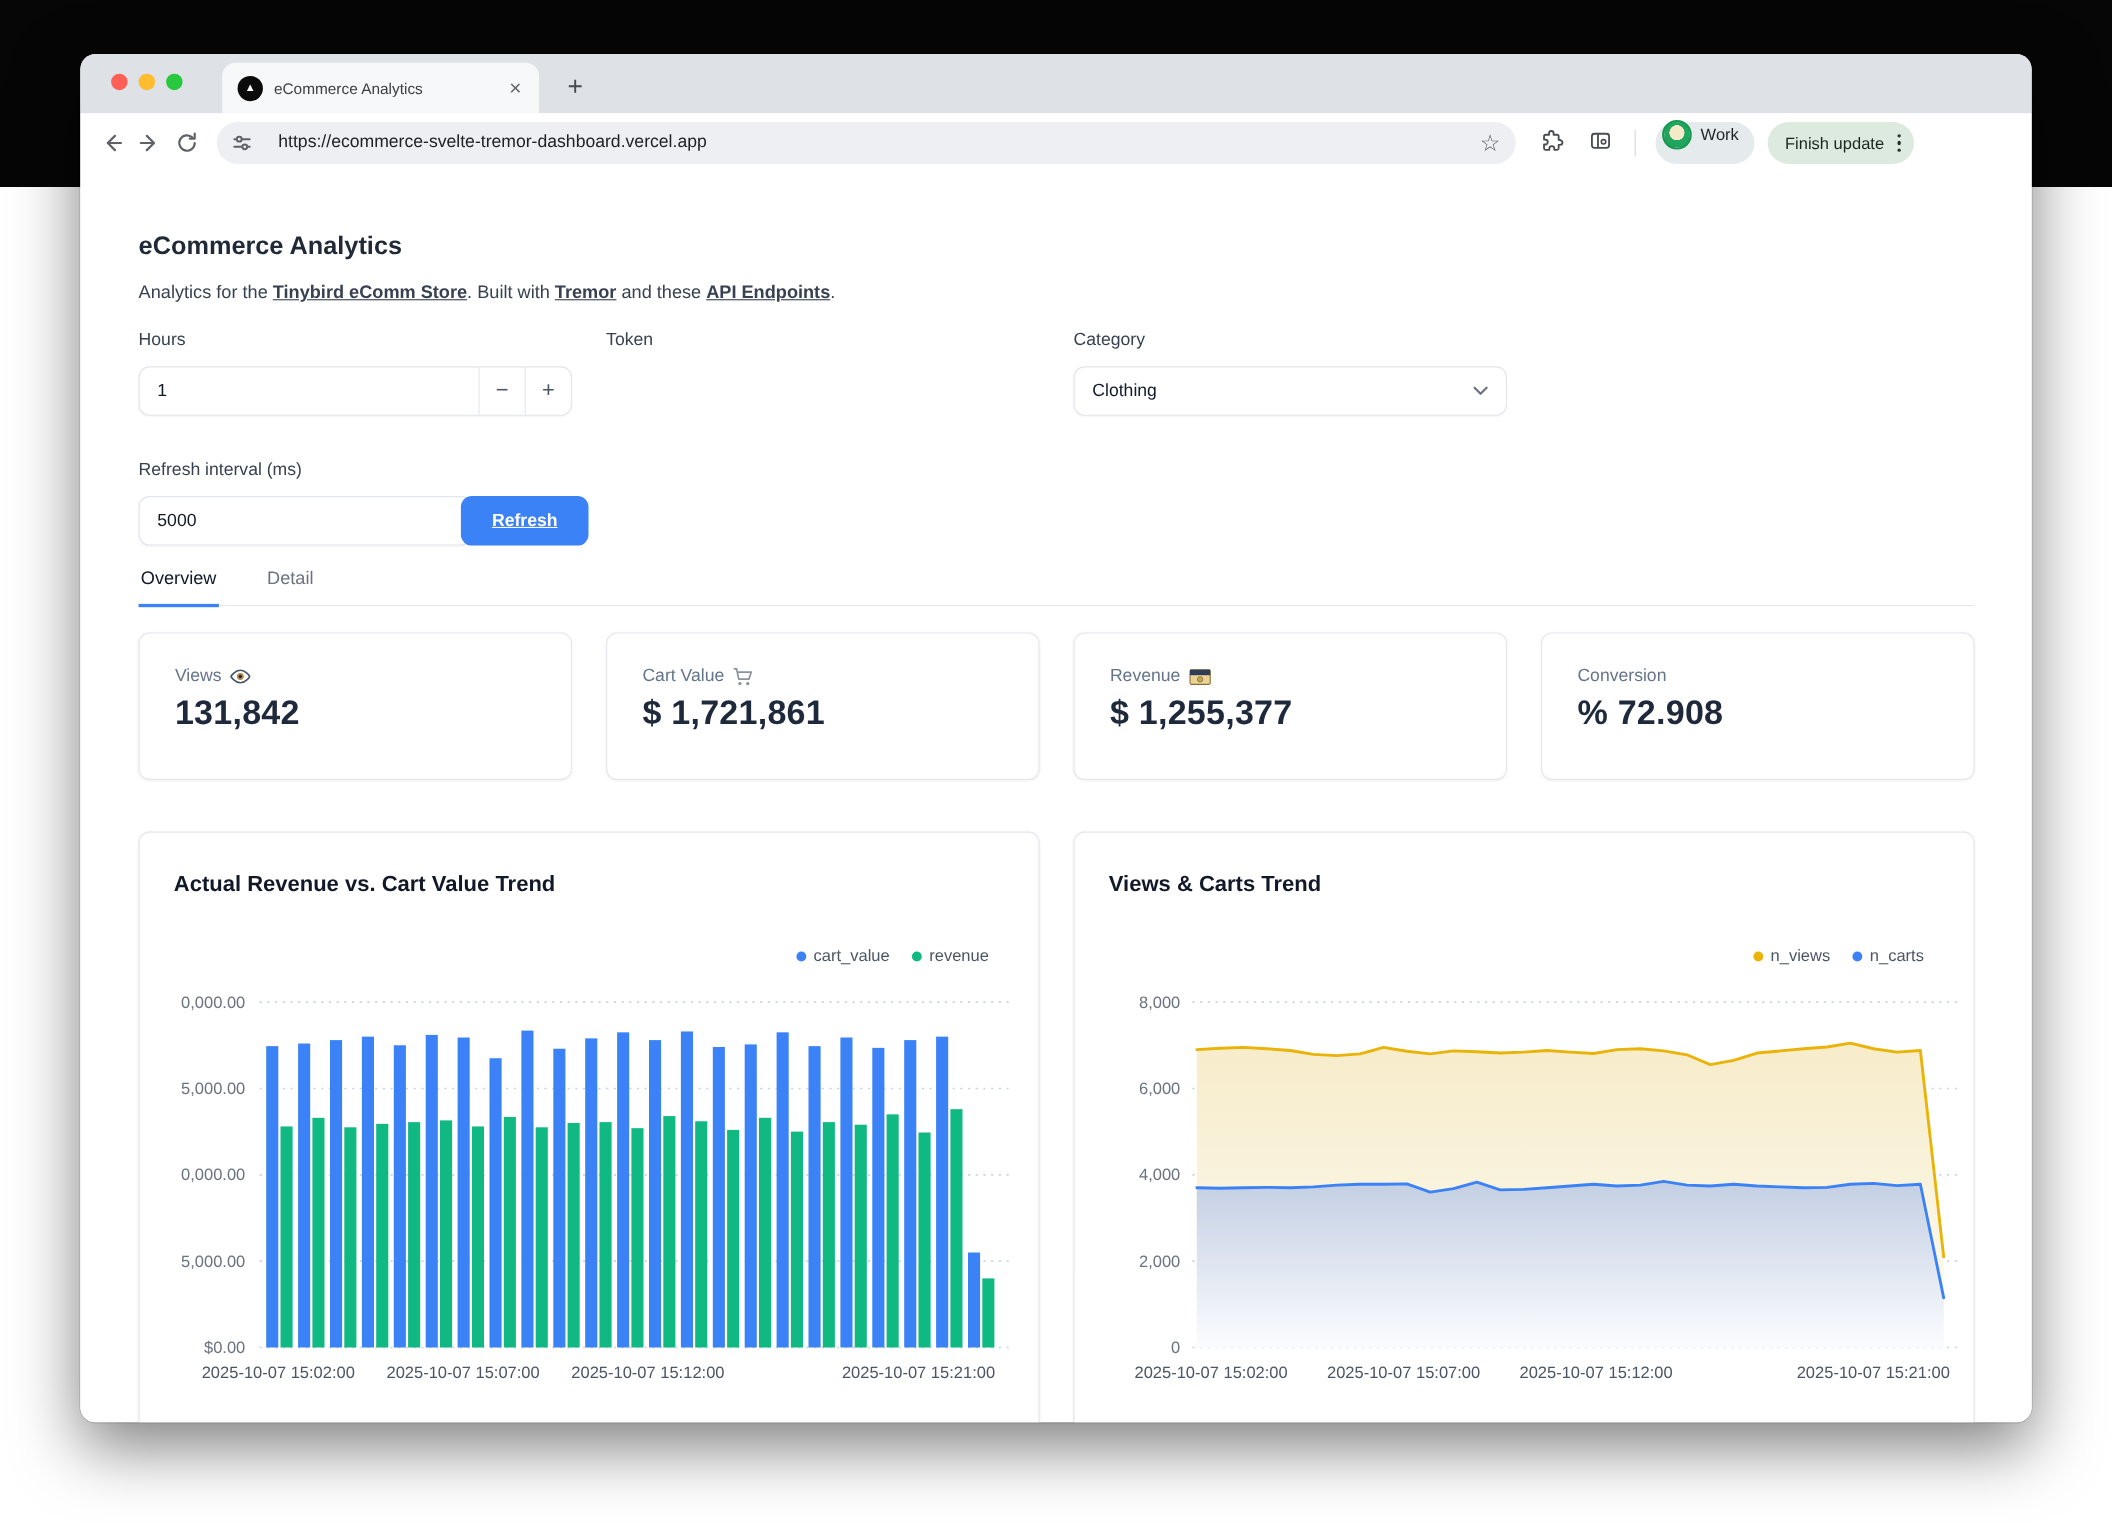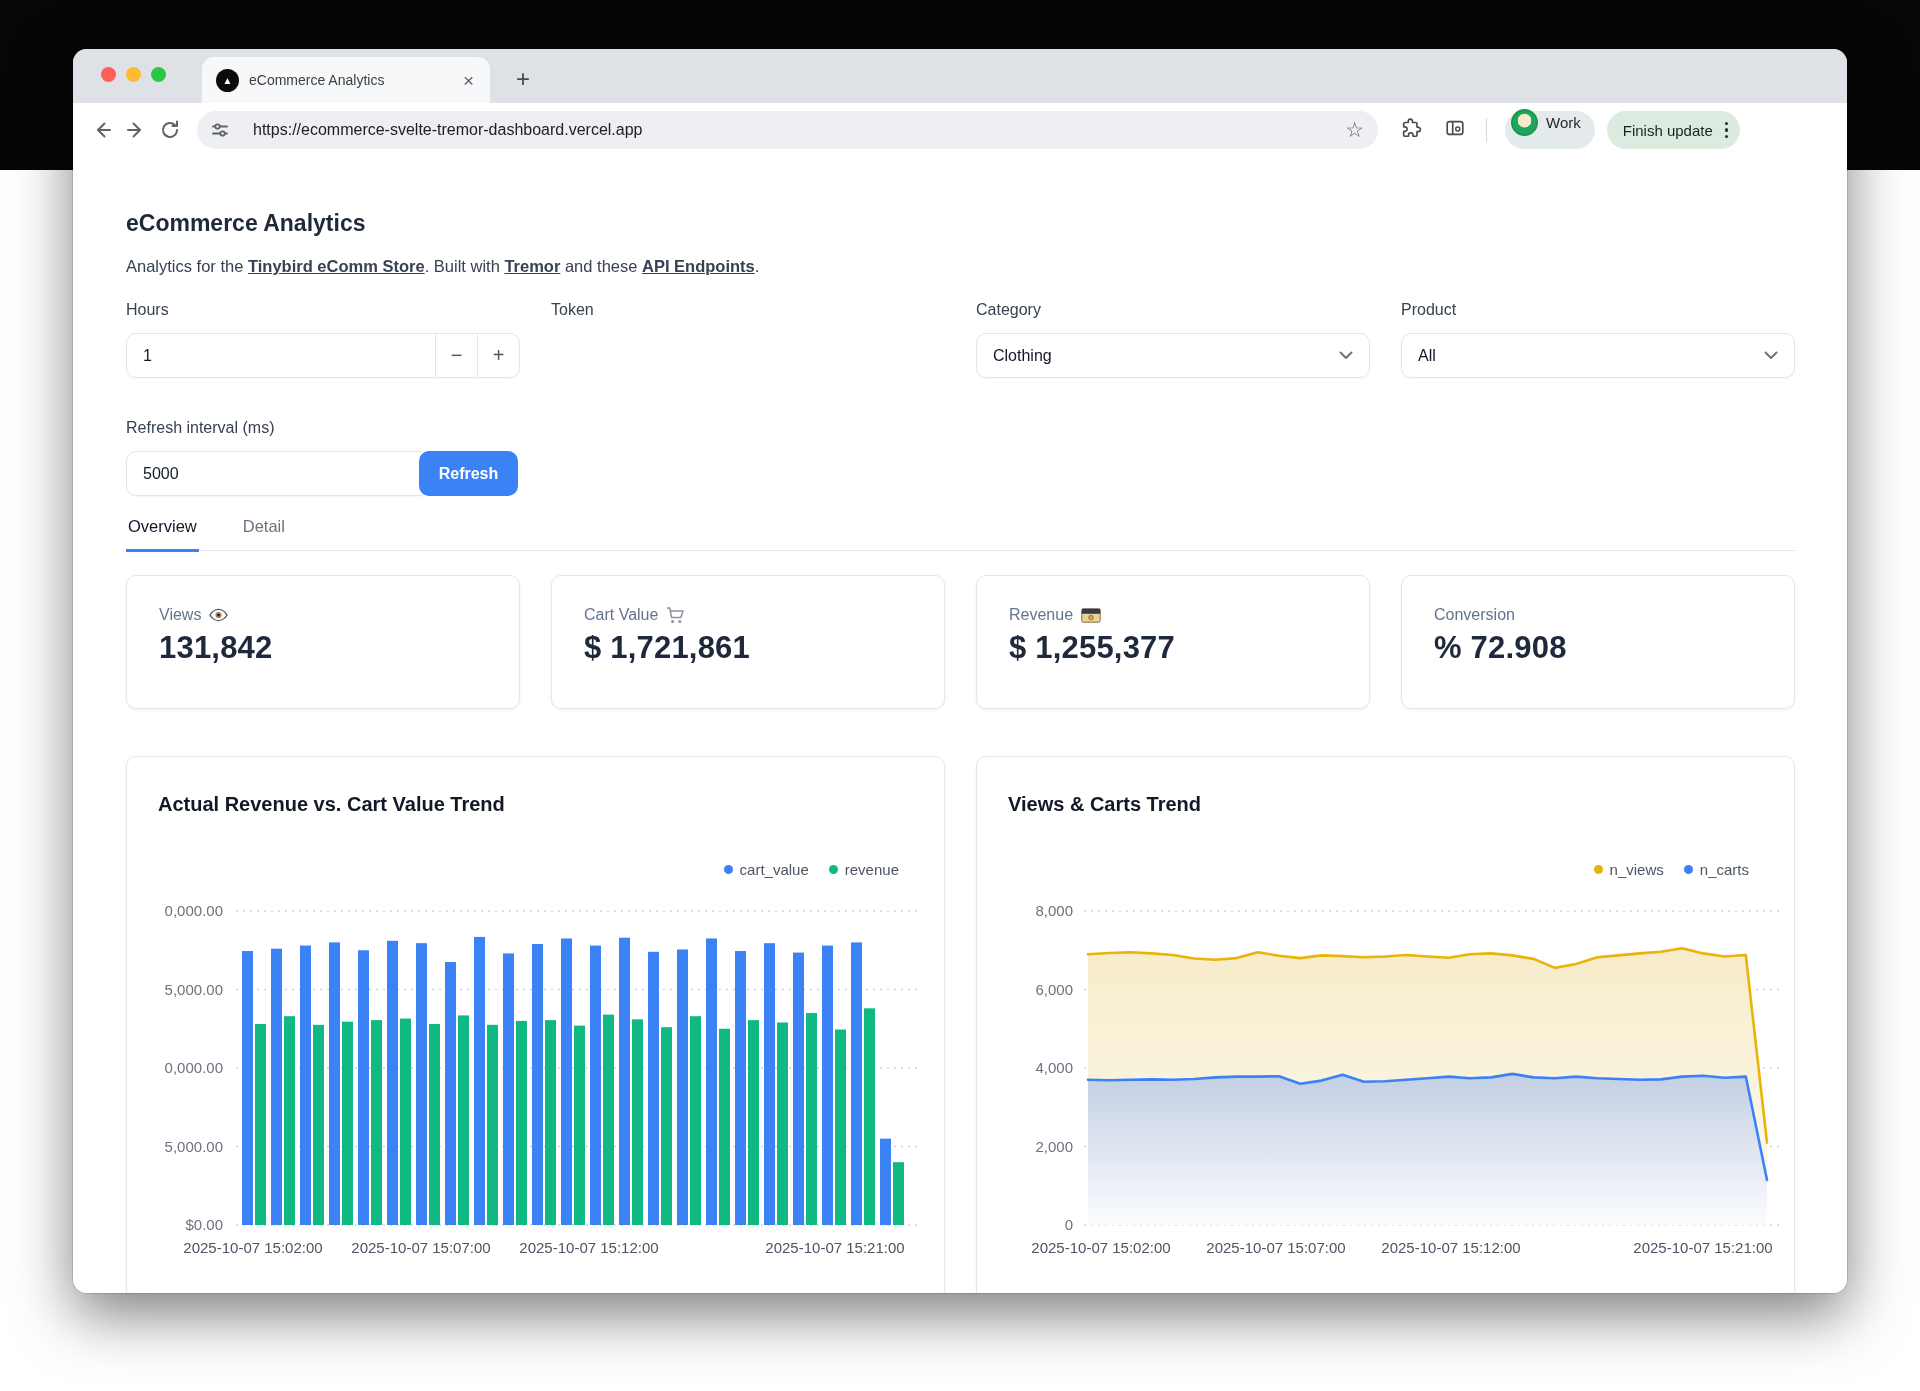--- a/index.html
+++ b/index.html
@@ -178,15 +178,6 @@
           <span class="field-label">Category</span>
           <div class="control">
             <span class="val">Clothing</span>
-            <svg class="select-chev" width="14" height="9" viewBox="0 0 14 9">
-                <path d="M1.5 1.5 7 7l5.5-5.5" fill="none" stroke="#6b7280" stroke-width="2" stroke-linecap="round" stroke-linejoin="round"></path>
-              </svg>
-          </div>
-        </div>
-        <div>
-          <span class="field-label">Product</span>
-          <div class="control">
-            <span class="val">All</span>
             <svg class="select-chev" width="14" height="9" viewBox="0 0 14 9">
                 <path d="M1.5 1.5 7 7l5.5-5.5" fill="none" stroke="#6b7280" stroke-width="2" stroke-linecap="round" stroke-linejoin="round"></path>
               </svg>

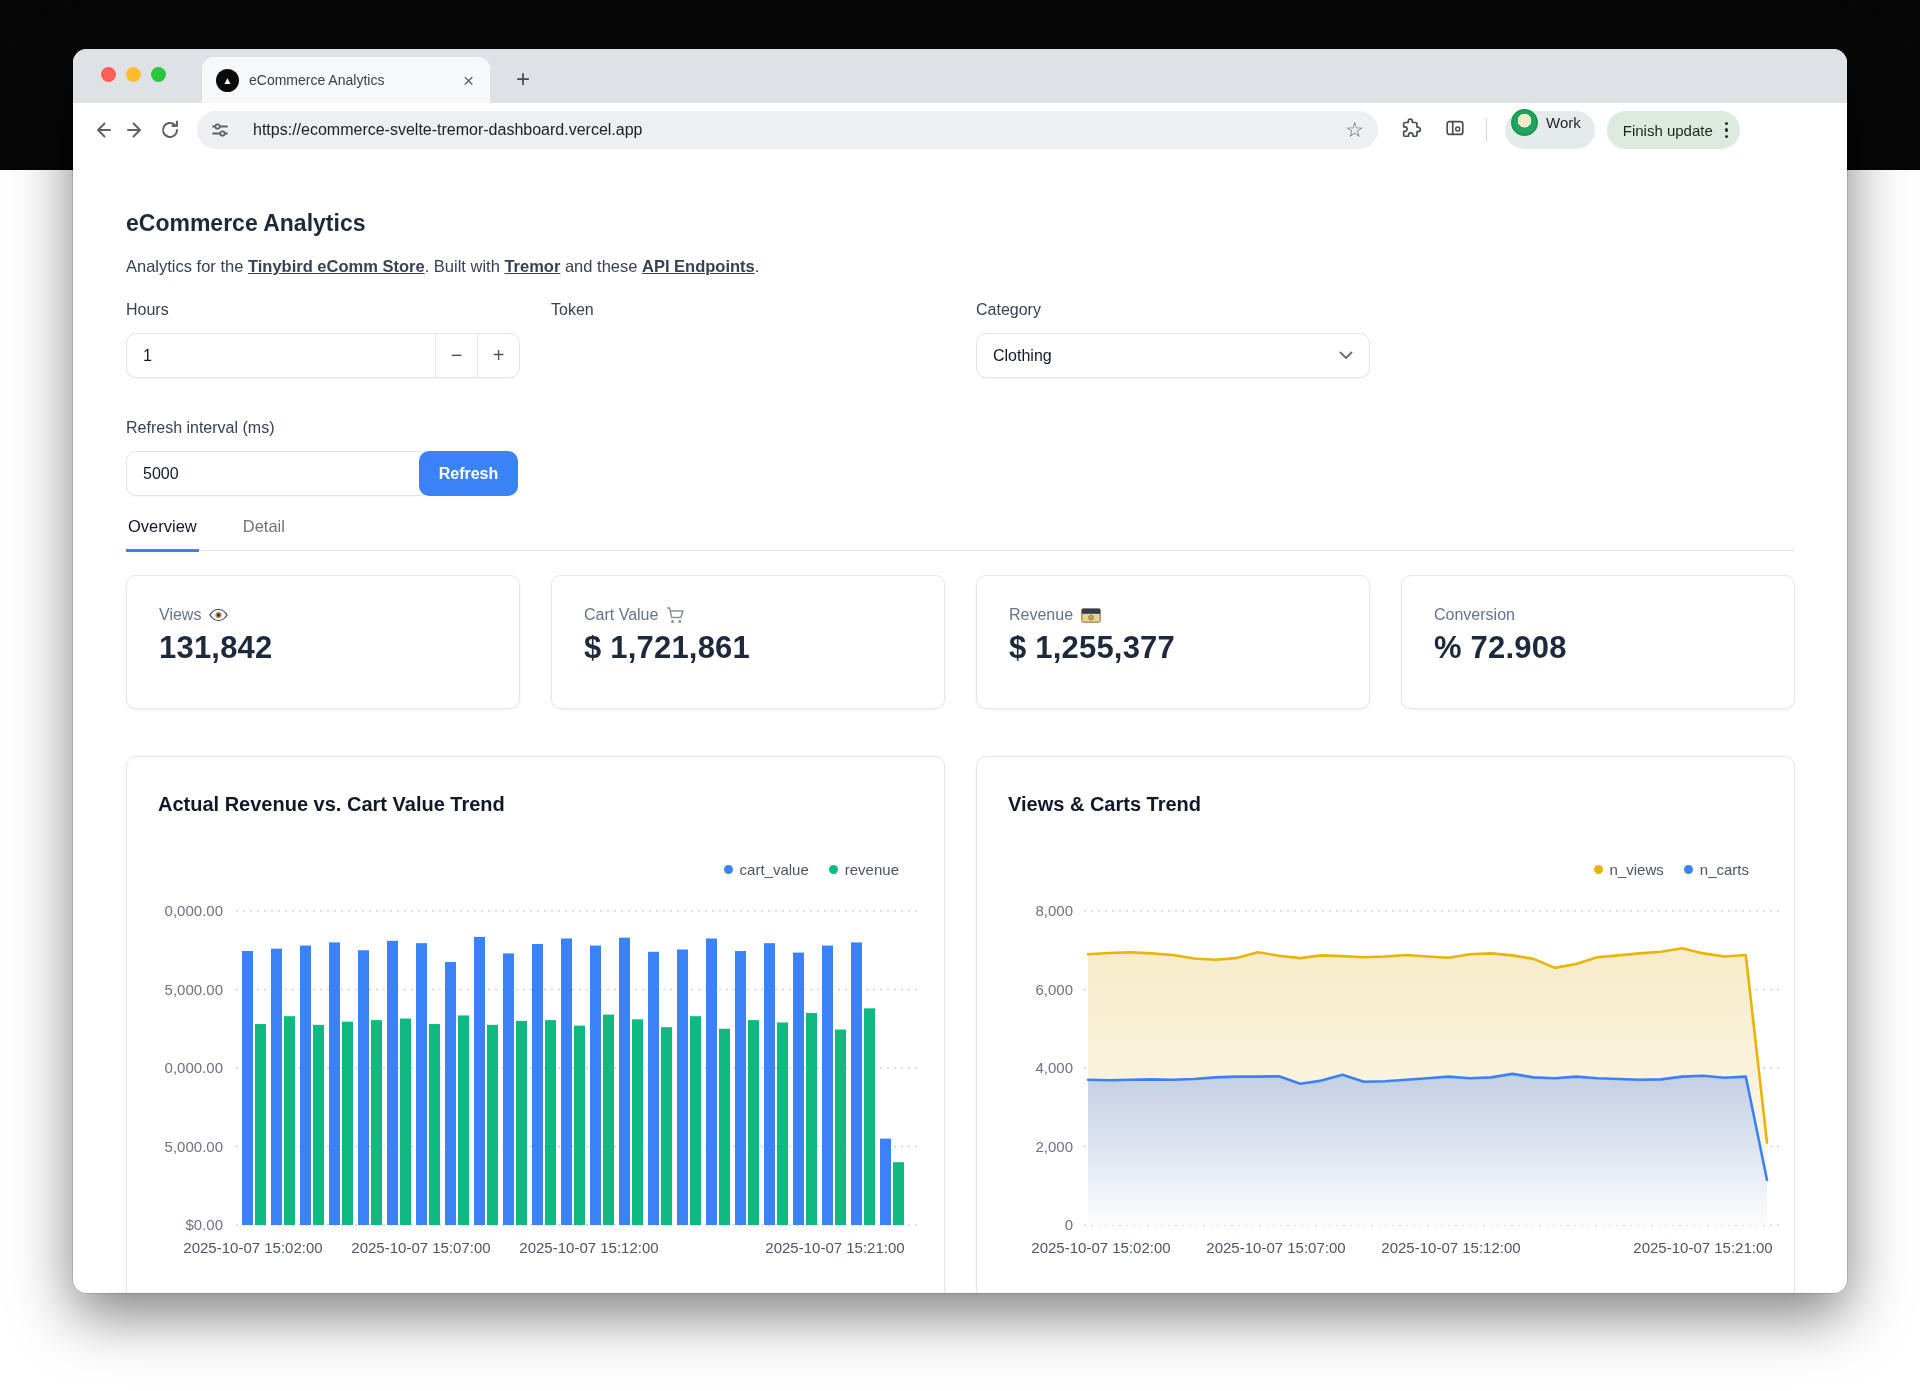--- a/index.html
+++ b/index.html
@@ -57,8 +57,8 @@
   .refresh-row { display:flex; align-items:center; margin-top:14px; }
   .refresh-input { width:303px; height:45px; border:1px solid #e2e5ea; border-radius:10px; background:#fff; display:flex; align-items:center;
                    padding:0 16px; font-size:16px; color:#111827; box-shadow:0 1px 2px rgba(16,24,40,.04); }
-  .refresh-btn { width:99px; height:45px; margin-left:-10px; border-radius:10px; background:#3b82f6; color:#fff; font-weight:700;
-                 font-size:16px; display:flex; align-items:center; justify-content:center; }
+  .refresh-btn { width:116px; height:45px; margin-left:-10px; border-radius:10px; background:#3b82f6; color:#fff; font-weight:700;
+                 font-size:16px; display:flex; align-items:center; justify-content:center;text-decoration:underline; }
 
   .tabs { position:absolute; left:53px; top:360px; width:1669px; border-bottom:1px solid #e5e7eb; display:flex; gap:42px; }
   .tab-item { font-size:16.5px; padding:0 2px 13px 2px; color:#6b7280; }

